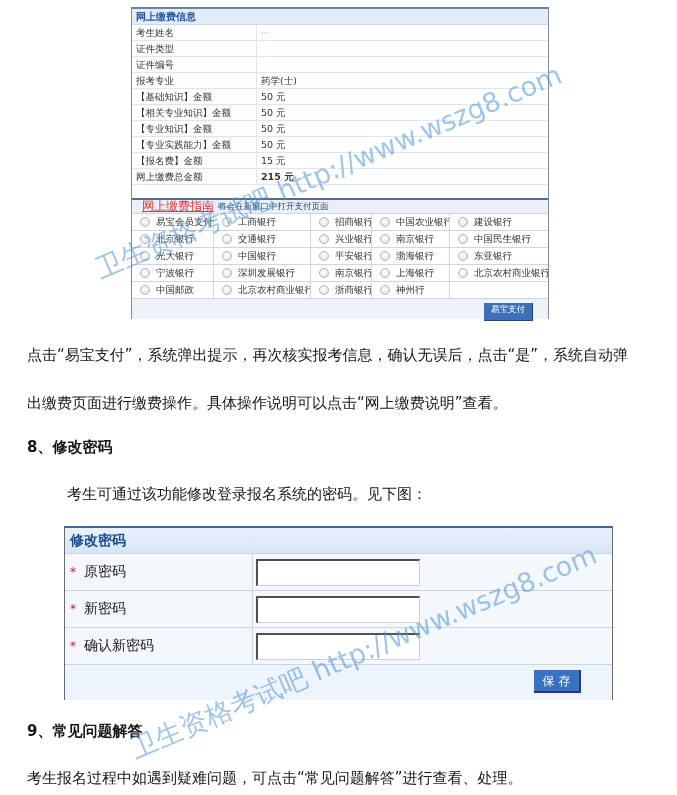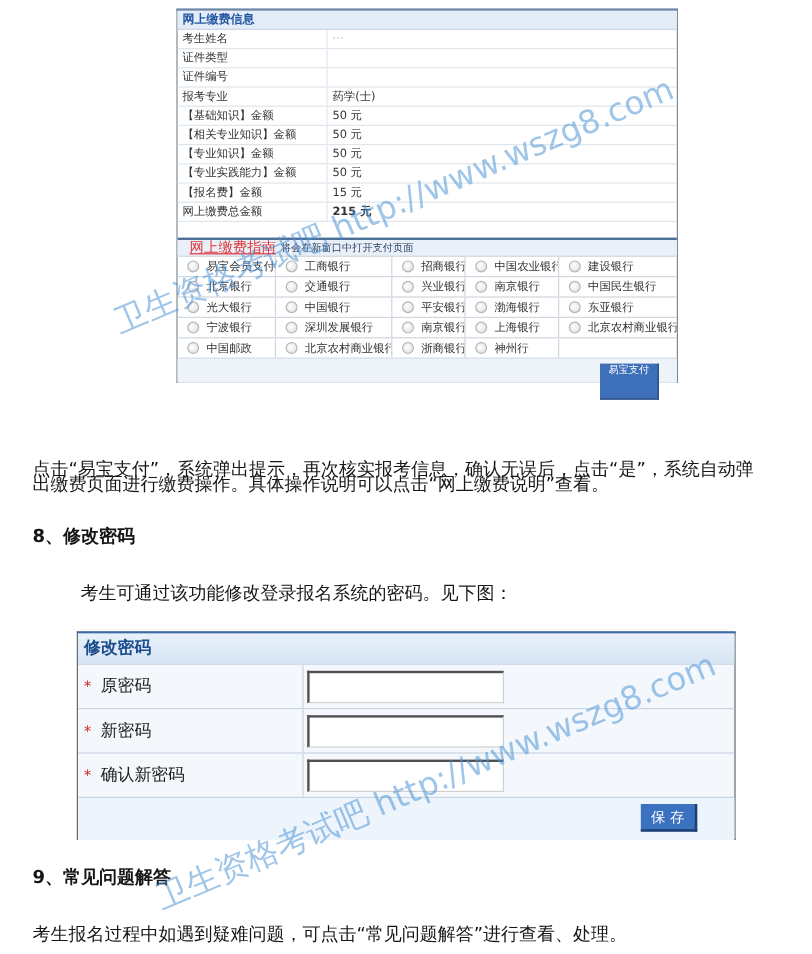--- a/index.html
+++ b/index.html
@@ -16,7 +16,6 @@
     border-left:1px solid #7f8b98; border-right:1px solid #7f8b98;
     border-bottom:1px solid #7f8b98; border-top:2px solid #6b86a5;
     background:#fff;
-    margin-left:16px;
   }
   .pay-head {
     height:16px; background:#e3ecf7; border-bottom:1px solid #cdd9e7;

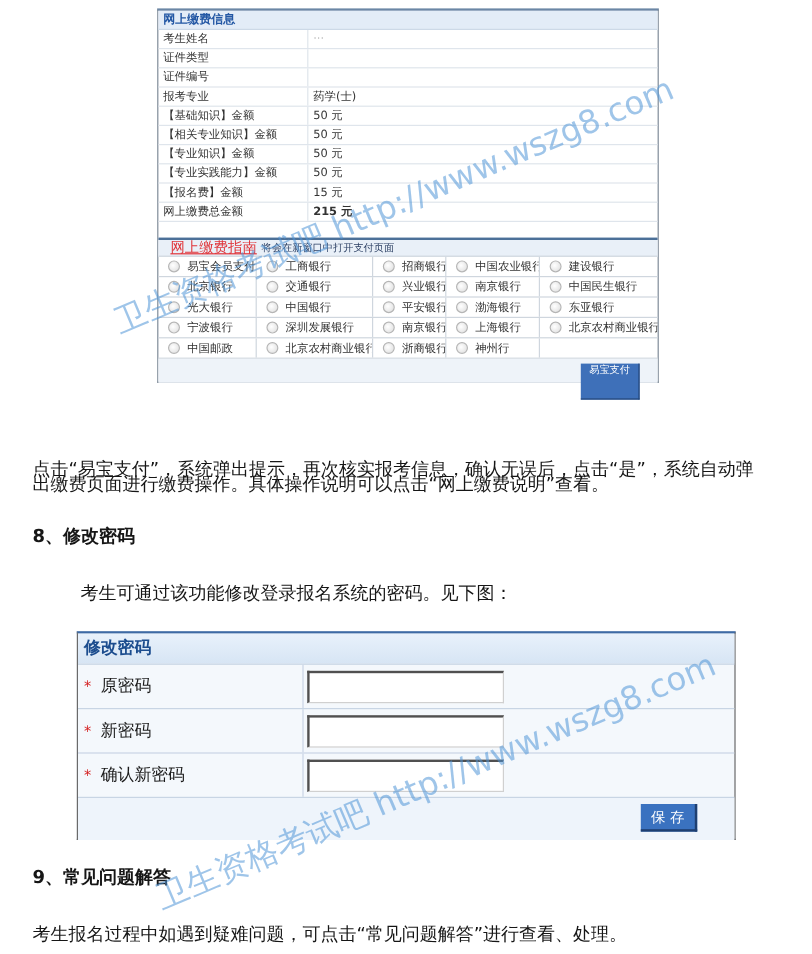--- a/index.html
+++ b/index.html
@@ -53,7 +53,7 @@
   }
   .pay-btn-row { position:relative; height:20px; background:#eef3f9; }
   .pay-btn {
-    position:absolute; right:15px; top:4px; width:49px; height:30px;
+    position:absolute; right:15px; top:4px; width:49px; height:18px;
     background:#3e70b9; color:#fff; font-size:8.5px; line-height:13px; text-align:center;
     border-right:1px solid #23467a; border-bottom:1px solid #23467a; box-sizing:border-box; cursor:pointer;
   }

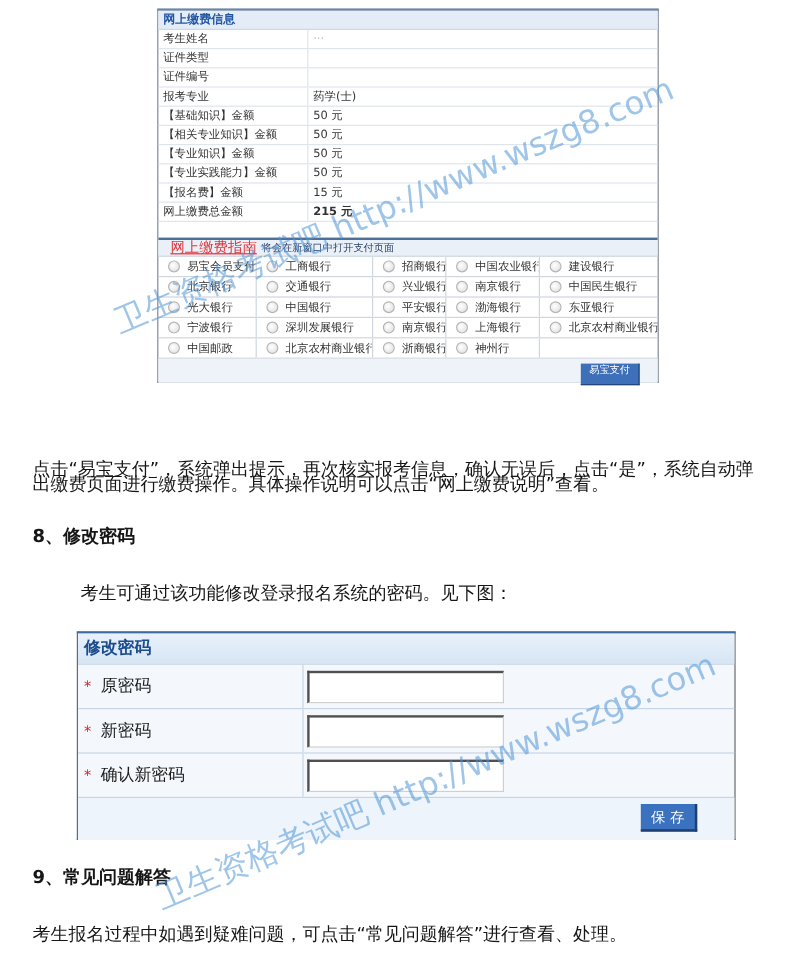--- a/index.html
+++ b/index.html
@@ -271,7 +271,7 @@
   </div>
 </div>
 
-<div class="line" style="top:345px;margin-top:36px;">点击“易宝支付”，系统弹出提示，再次核实报考信息，确认无误后，点击“是”，系统自动弹</div>
+<div class="line" style="top:345px;">点击“易宝支付”，系统弹出提示，再次核实报考信息，确认无误后，点击“是”，系统自动弹</div>
 <div class="line" style="top:393px;">出缴费页面进行缴费操作。具体操作说明可以点击“网上缴费说明”查看。</div>
 <div class="line heading" style="top:437px;">8、修改密码</div>
 <div class="line" style="top:484px;margin-left:40px;">考生可通过该功能修改登录报名系统的密码。见下图：</div>

